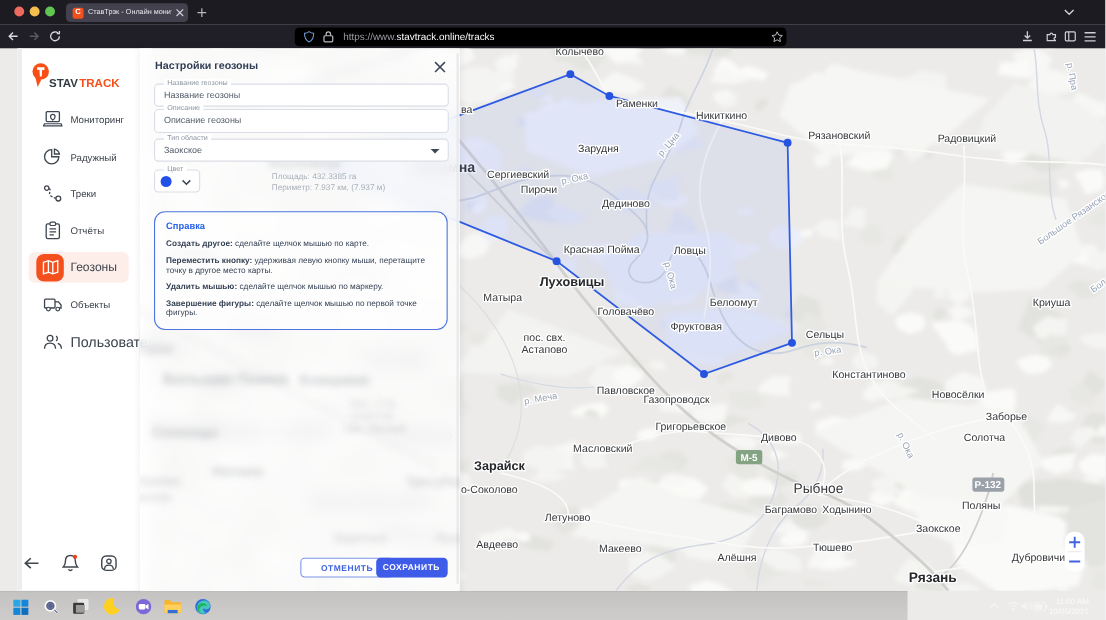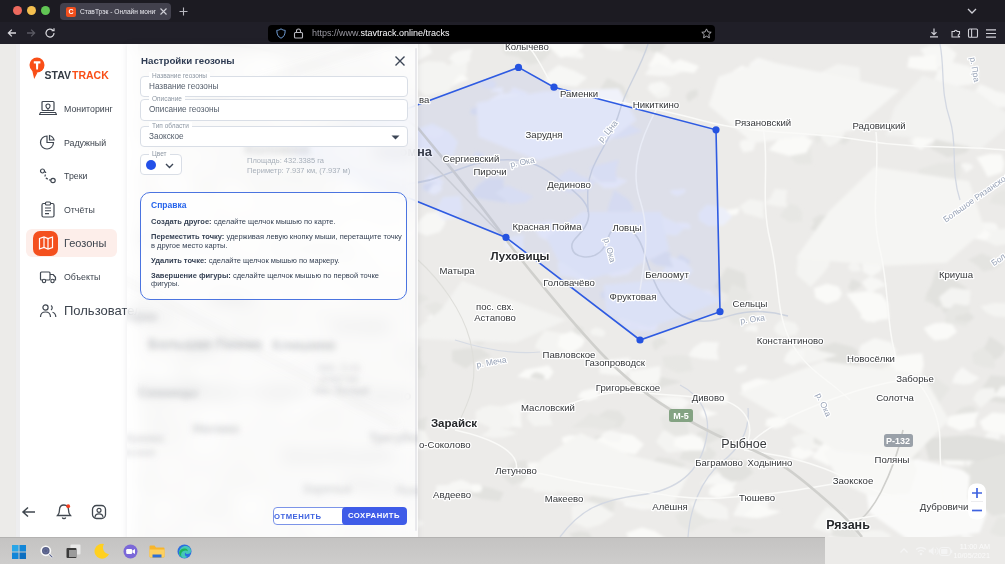--- a/index.html
+++ b/index.html
@@ -761,7 +761,7 @@
       <div class="abs" style="left:24px;top:156px;font-size:8.5px;font-weight:bold;color:#2563eb;">Справка</div>
       <div class="abs" style="left:24px;top:174px;width:253px;font-size:7.5px;line-height:8.6px;color:#333f52;">
 <div style="margin-bottom:6.5px;"><b>Создать другое:</b> сделайте щелчок мышью по карте.</div>
-<div style="margin-bottom:6.5px;"><b>Переместить точку:</b> удерживая левую кнопку мыши, перетащите точку в другое место карты.</div>
+<div style="margin-bottom:6.5px;"><b>Переместить кнопку:</b> удерживая левую кнопку мыши, перетащите точку в другое место карты.</div>
 <div style="margin-bottom:6.5px;"><b>Удалить точке:</b> сделайте щелчок мышью по маркеру.</div>
 <div><b>Завершение фигуры:</b> сделайте щелчок мышью по первой точке фигуры.</div>
 </div>

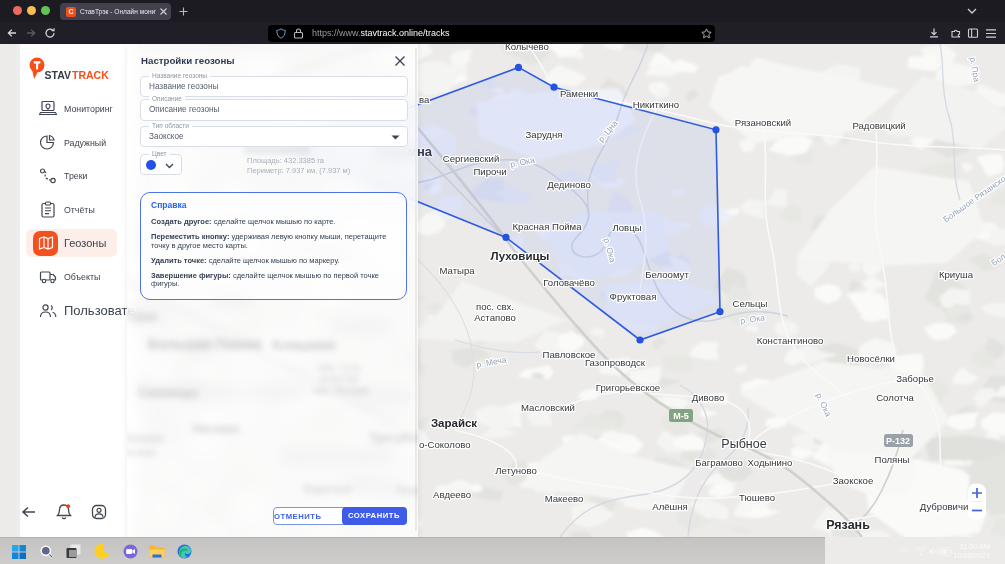--- a/index.html
+++ b/index.html
@@ -762,7 +762,7 @@
       <div class="abs" style="left:24px;top:174px;width:253px;font-size:7.5px;line-height:8.6px;color:#333f52;">
 <div style="margin-bottom:6.5px;"><b>Создать другое:</b> сделайте щелчок мышью по карте.</div>
 <div style="margin-bottom:6.5px;"><b>Переместить кнопку:</b> удерживая левую кнопку мыши, перетащите точку в другое место карты.</div>
-<div style="margin-bottom:6.5px;"><b>Удалить точке:</b> сделайте щелчок мышью по маркеру.</div>
+<div style="margin-bottom:6.5px;"><b>Удалить мышью:</b> сделайте щелчок мышью по маркеру.</div>
 <div><b>Завершение фигуры:</b> сделайте щелчок мышью по первой точке фигуры.</div>
 </div>
       <div class="abs" style="left:146px;top:462.5px;width:85px;height:18px;border:1px solid #7c94e8;border-radius:4px;background:#fff;color:#3f63e0;font-size:7.7px;font-weight:bold;letter-spacing:0.5px;text-align:left;line-height:17px;">ОТМЕНИТЬ</div>

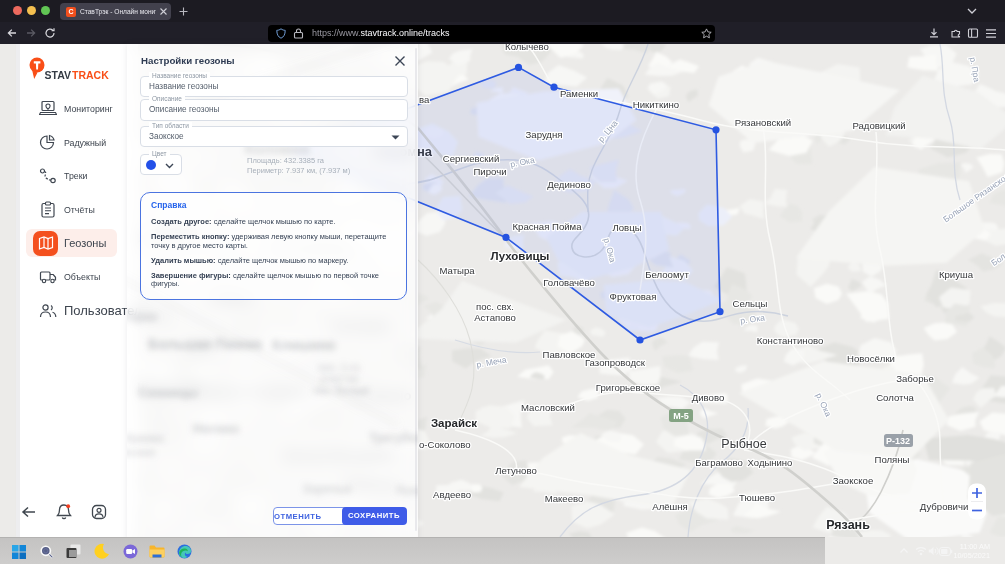--- a/index.html
+++ b/index.html
@@ -765,7 +765,7 @@
 <div style="margin-bottom:6.5px;"><b>Удалить мышью:</b> сделайте щелчок мышью по маркеру.</div>
 <div><b>Завершение фигуры:</b> сделайте щелчок мышью по первой точке фигуры.</div>
 </div>
-      <div class="abs" style="left:146px;top:462.5px;width:85px;height:18px;border:1px solid #7c94e8;border-radius:4px;background:#fff;color:#3f63e0;font-size:7.7px;font-weight:bold;letter-spacing:0.5px;text-align:left;line-height:17px;">ОТМЕНИТЬ</div>
+      <div class="abs" style="left:146px;top:462.5px;width:85px;height:18px;border:1px solid #7c94e8;border-radius:4px;background:#fff;color:#3f63e0;font-size:7.7px;font-weight:bold;letter-spacing:0.5px;text-align:center;line-height:17px;">ОТМЕНИТЬ</div>
       <div class="abs" style="left:214.5px;top:462.5px;width:65px;height:18px;border-radius:4px;background:#3f5ce8;color:#ffffff;font-size:7.7px;font-weight:bold;letter-spacing:0.5px;text-align:center;line-height:18px;">СОХРАНИТЬ</div>
     </div>
 

